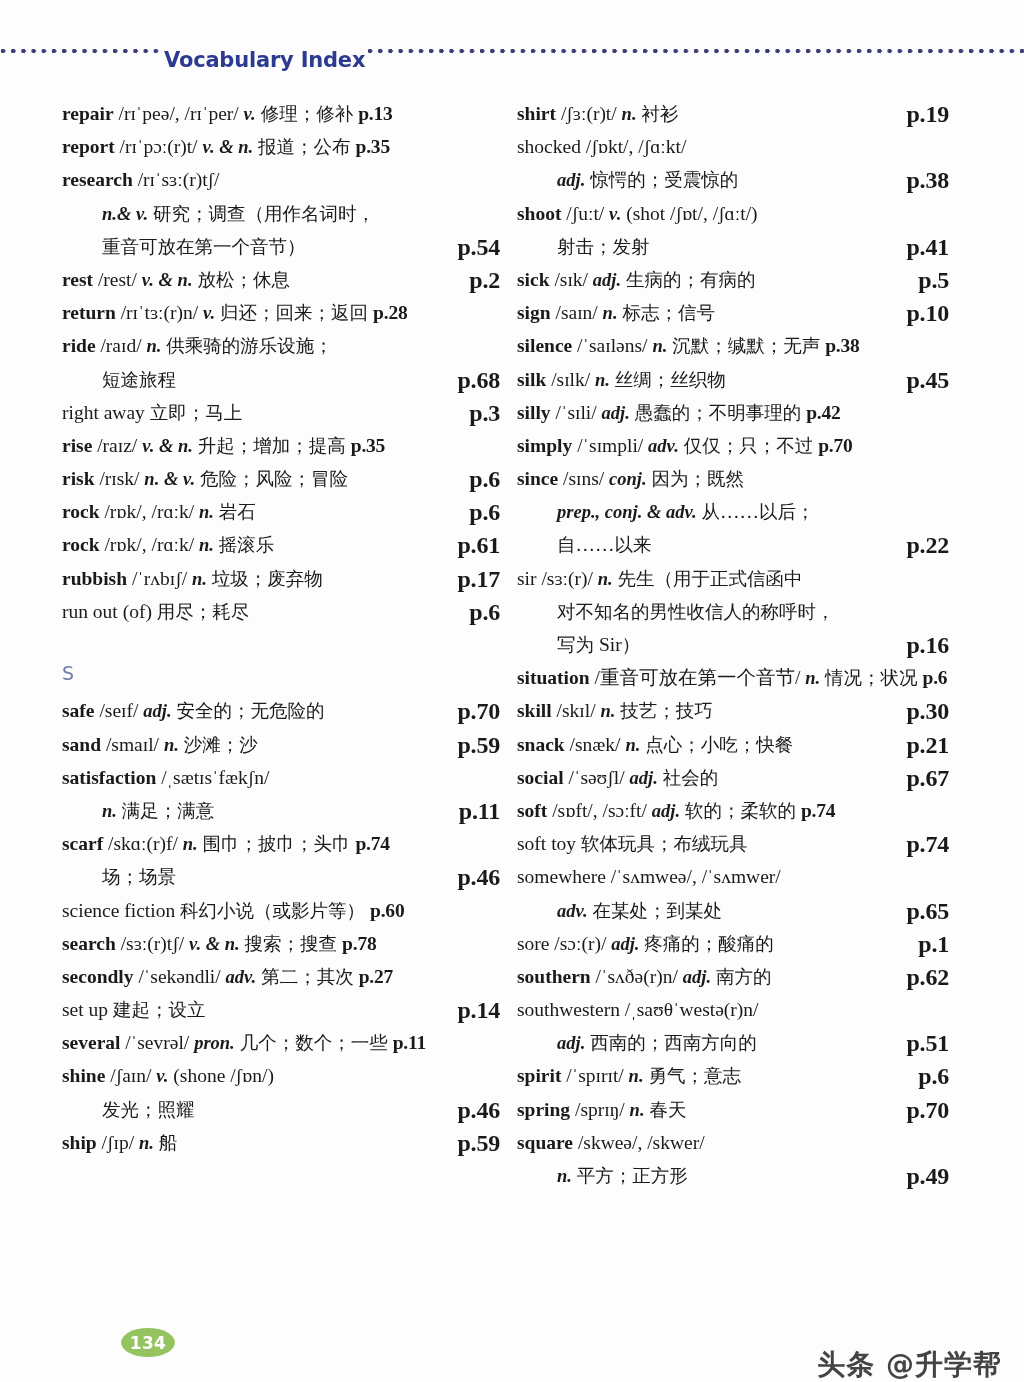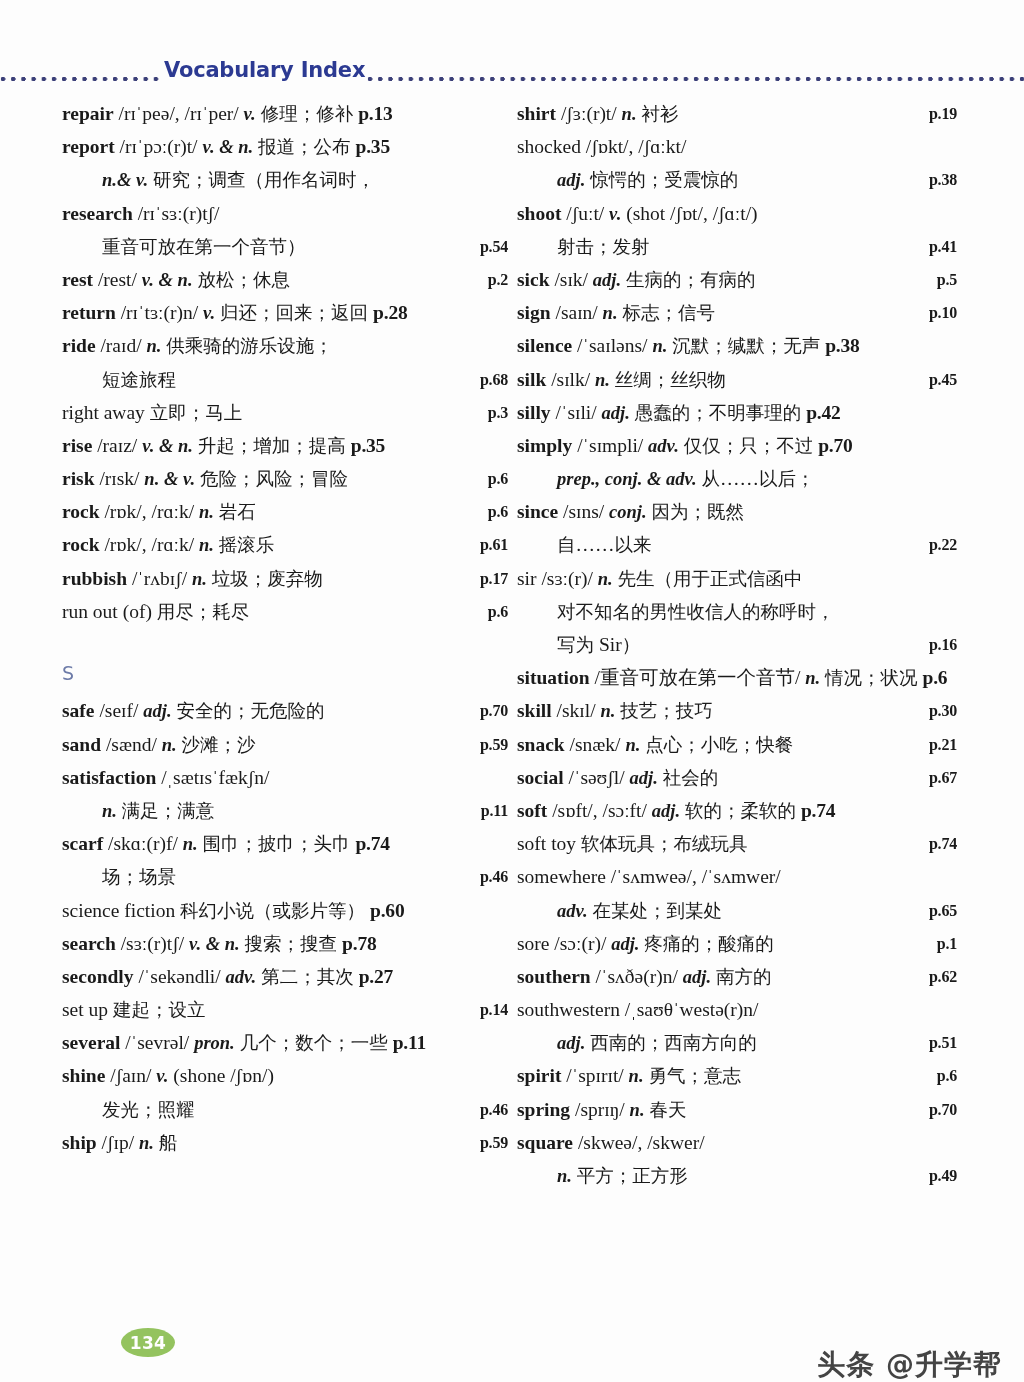--- a/index.html
+++ b/index.html
@@ -30,7 +30,7 @@
     width: 1024px;
     height: 34px;
     display: flex;
-    align-items: flex-end;
+    align-items: flex-start;
     overflow: hidden;
   }
   .dots {

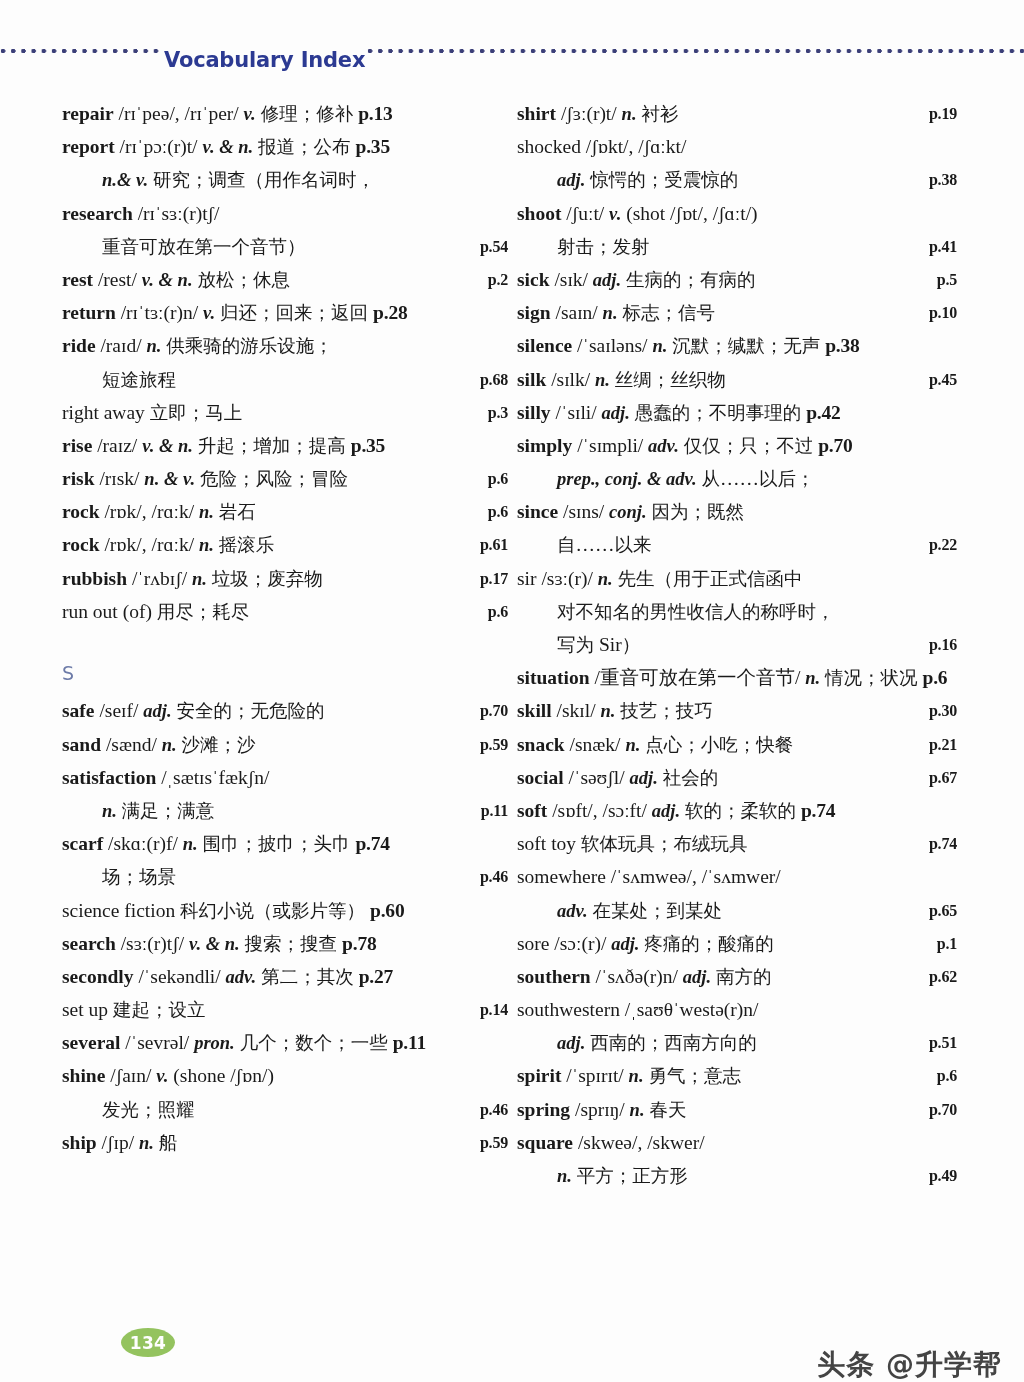--- a/index.html
+++ b/index.html
@@ -91,10 +91,10 @@
   }
   .pg {
     position: absolute;
-    right: 0;
+    right: 8px;
     top: 0;
     font-weight: 700;
-    font-size: 16px;
+    font-size: 24px;
     letter-spacing: -0.2px;
   }
   

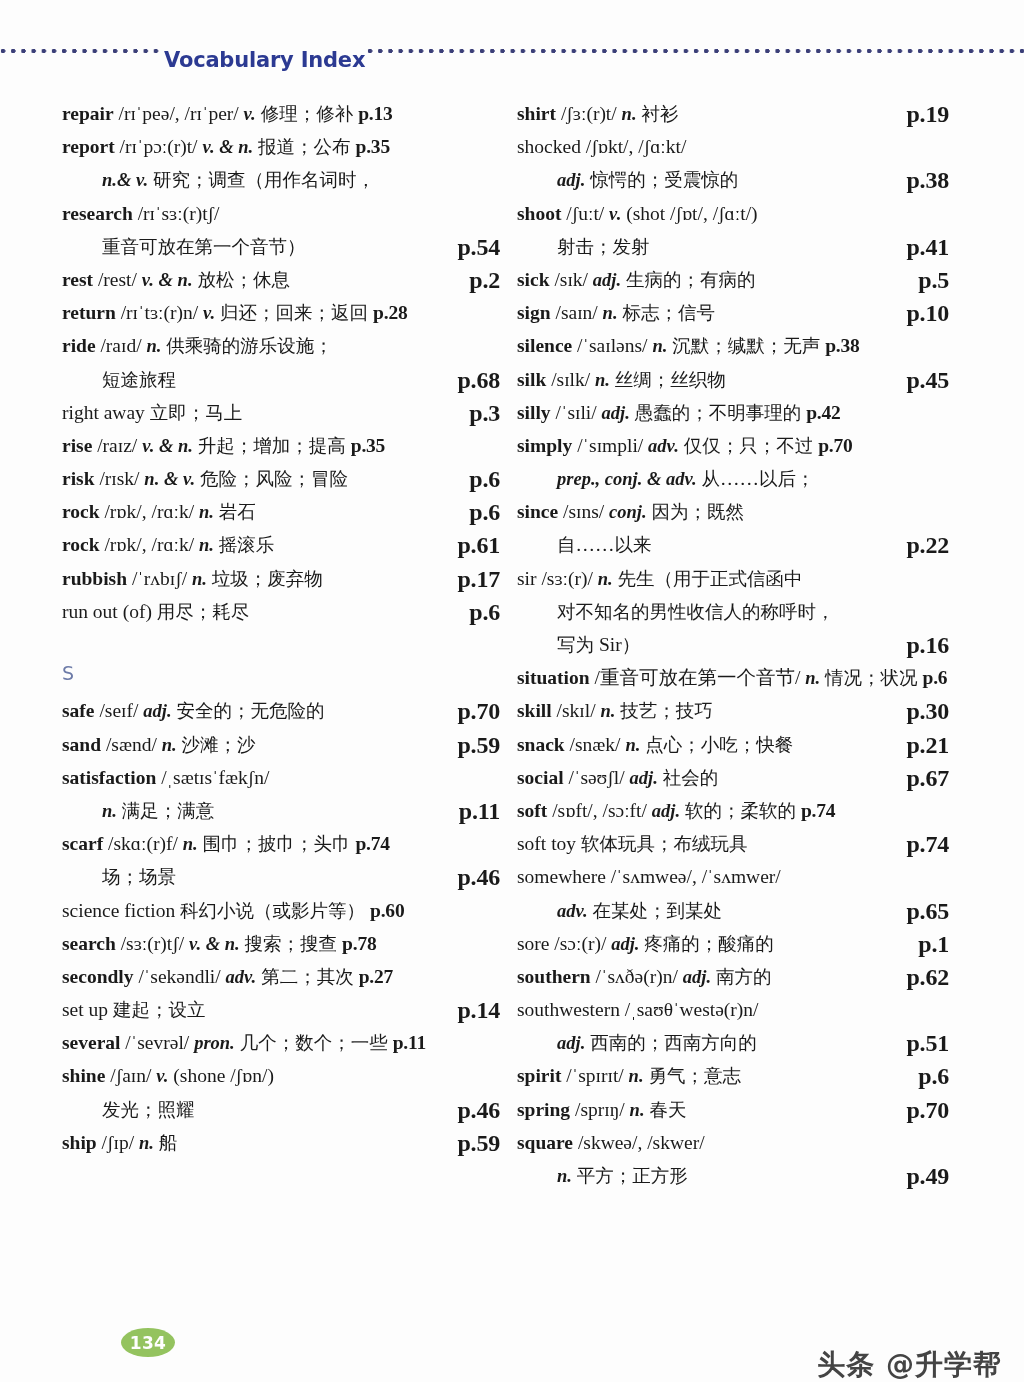--- a/index.html
+++ b/index.html
@@ -178,8 +178,8 @@
           <div class="line"><span class="hw">report</span> <span class="ipa">/rɪˈpɔː(r)t/ </span><span class="pos">v. &amp; n.</span><span class="ipa"> </span><span class="zh">报道；公布</span><span class="pg-inline">p.35</span></div>
         </div>
         <div class="entry">
+          <div class="line"><span class="hw">research</span> <span class="ipa">/rɪˈsɜː(r)tʃ/</span></div>
           <div class="line cont"><span class="pos">n.&amp; v.</span><span class="ipa"> </span><span class="zh">研究；调查（用作名词时，</span></div>
-          <div class="line"><span class="hw">research</span> <span class="ipa">/rɪˈsɜː(r)tʃ/</span></div>
           <div class="line cont"><span class="zh">重音可放在第一个音节）</span><span class="pg">p.54</span></div>
         </div>
         <div class="entry">

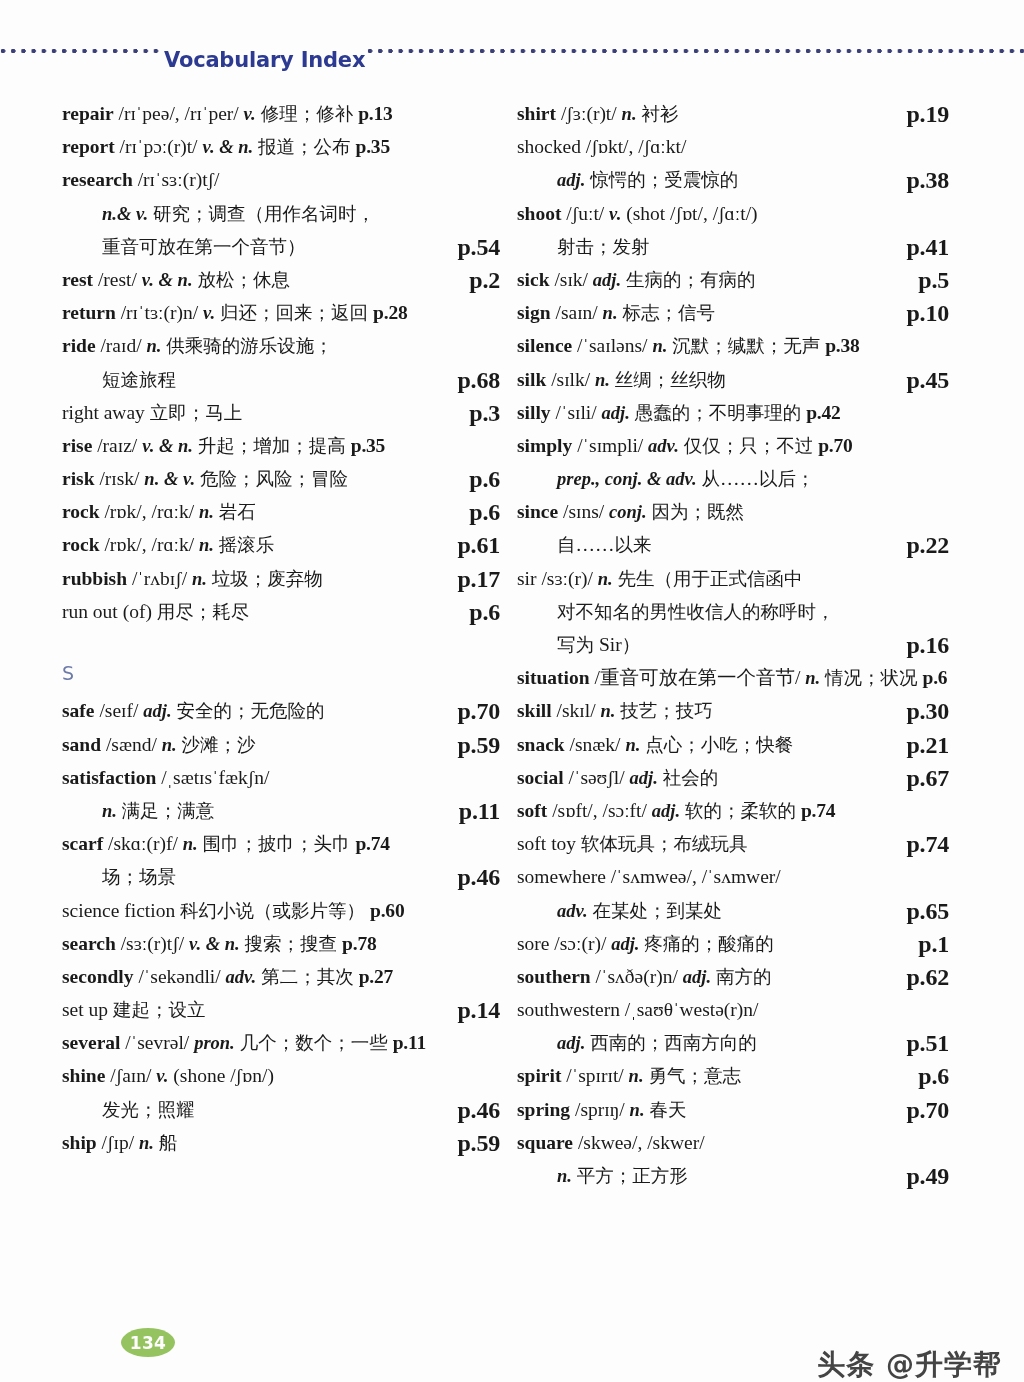--- a/index.html
+++ b/index.html
@@ -285,8 +285,8 @@
           <div class="line"><span class="hw">simply</span> <span class="ipa">/ˈsɪmpli/ </span><span class="pos">adv.</span><span class="ipa"> </span><span class="zh">仅仅；只；不过</span><span class="pg-inline">p.70</span></div>
         </div>
         <div class="entry">
+          <div class="line"><span class="hw">since</span> <span class="ipa">/sɪns/ </span><span class="pos">conj.</span><span class="ipa"> </span><span class="zh">因为；既然</span></div>
           <div class="line cont"><span class="pos">prep., conj. &amp; adv.</span><span class="ipa"> </span><span class="zh">从</span><span class="ipa">……</span><span class="zh">以后；</span></div>
-          <div class="line"><span class="hw">since</span> <span class="ipa">/sɪns/ </span><span class="pos">conj.</span><span class="ipa"> </span><span class="zh">因为；既然</span></div>
           <div class="line cont"><span class="zh">自</span><span class="ipa">……</span><span class="zh">以来</span><span class="pg">p.22</span></div>
         </div>
         <div class="entry">

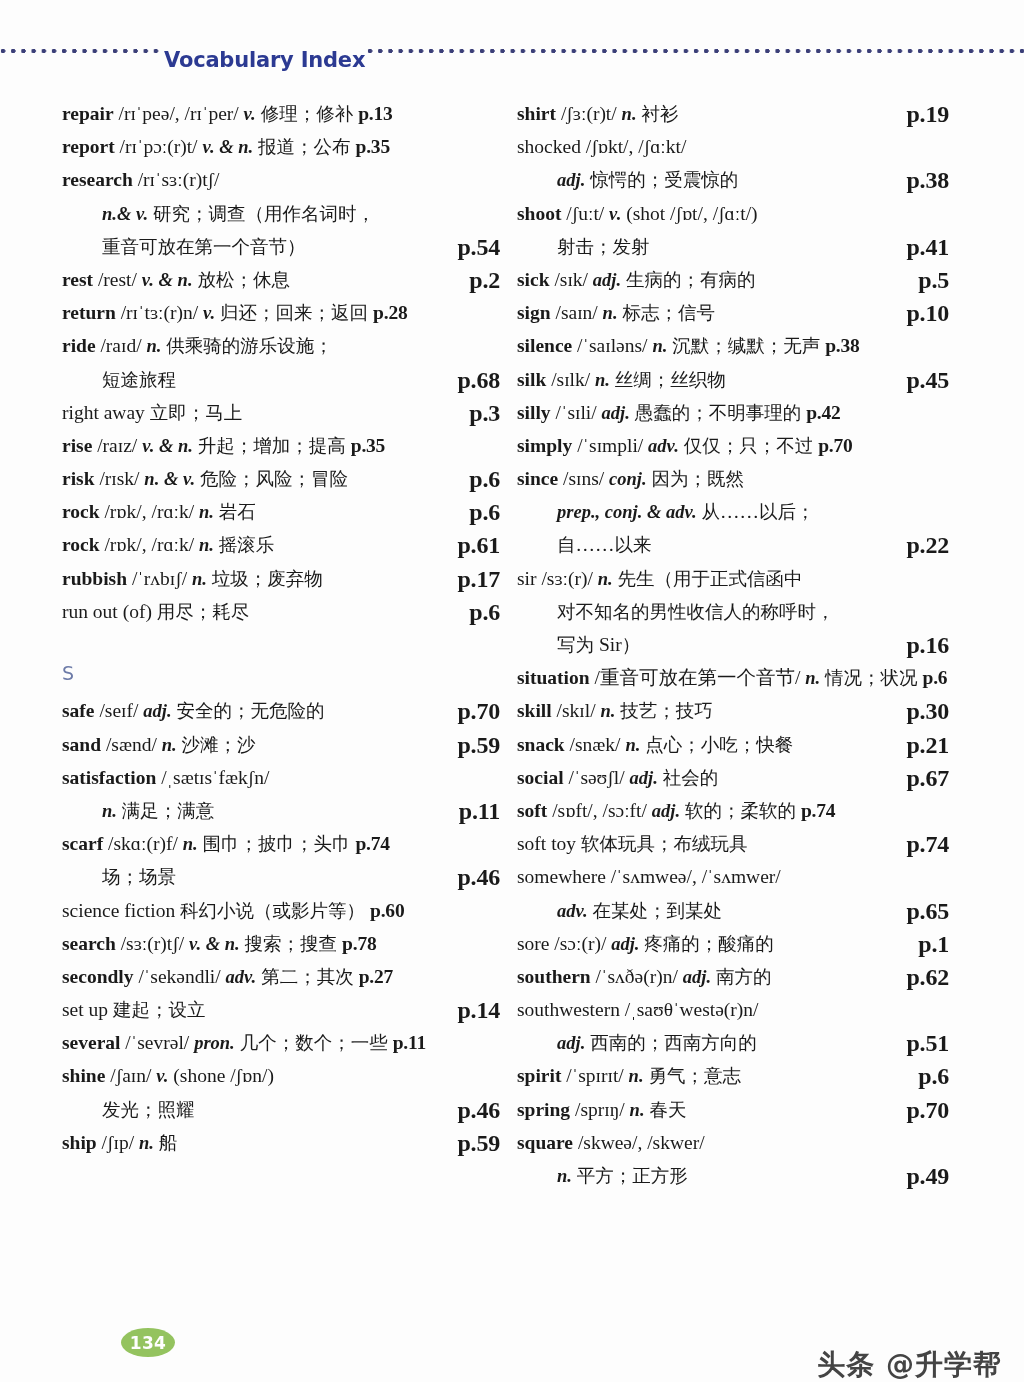--- a/index.html
+++ b/index.html
@@ -219,7 +219,7 @@
           <div class="line"><span class="hw">safe</span> <span class="ipa">/seɪf/ </span><span class="pos">adj.</span><span class="ipa"> </span><span class="zh">安全的；无危险的</span><span class="pg">p.70</span></div>
         </div>
         <div class="entry">
-          <div class="line"><span class="hw">sand</span> <span class="ipa">/sænd/ </span><span class="pos">n.</span><span class="ipa"> </span><span class="zh">沙滩；沙</span><span class="pg">p.59</span></div>
+          <div class="line"><span class="hw">sand</span> <span class="ipa">/smaɪl/ </span><span class="pos">n.</span><span class="ipa"> </span><span class="zh">沙滩；沙</span><span class="pg">p.59</span></div>
         </div>
         <div class="entry">
           <div class="line"><span class="hw">satisfaction</span> <span class="ipa">/ˌsætɪsˈfækʃn/</span></div>

